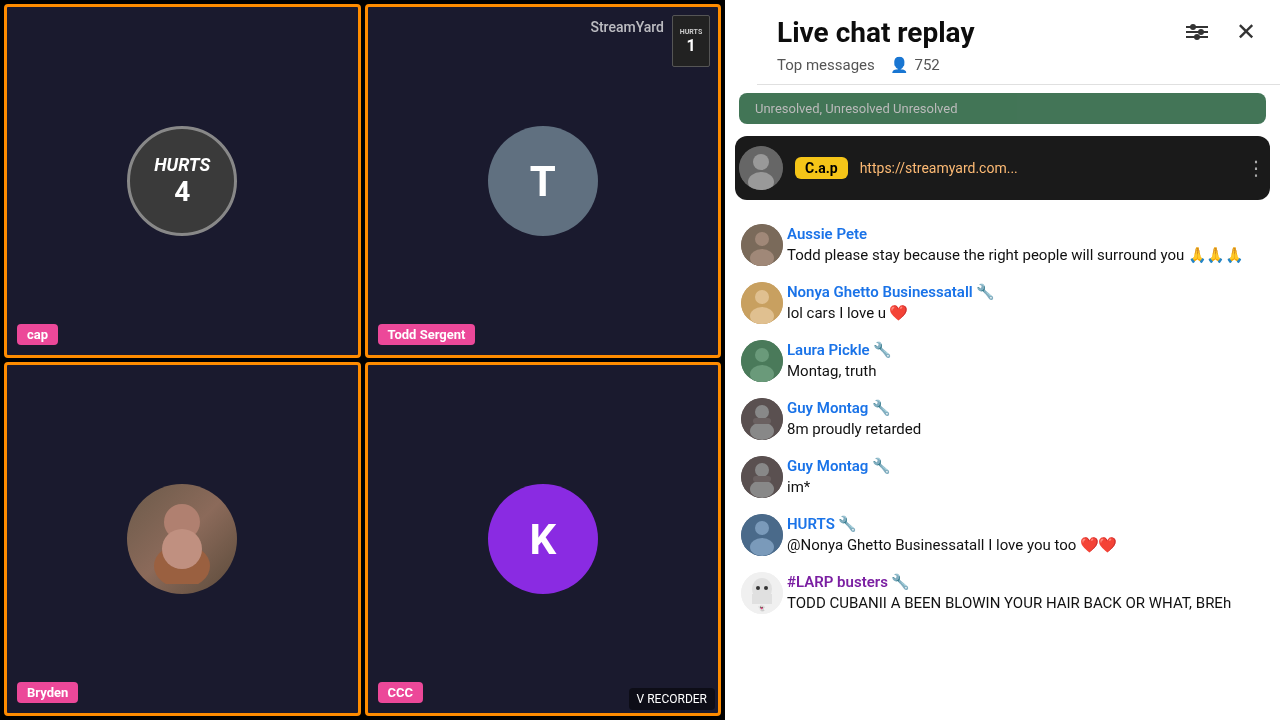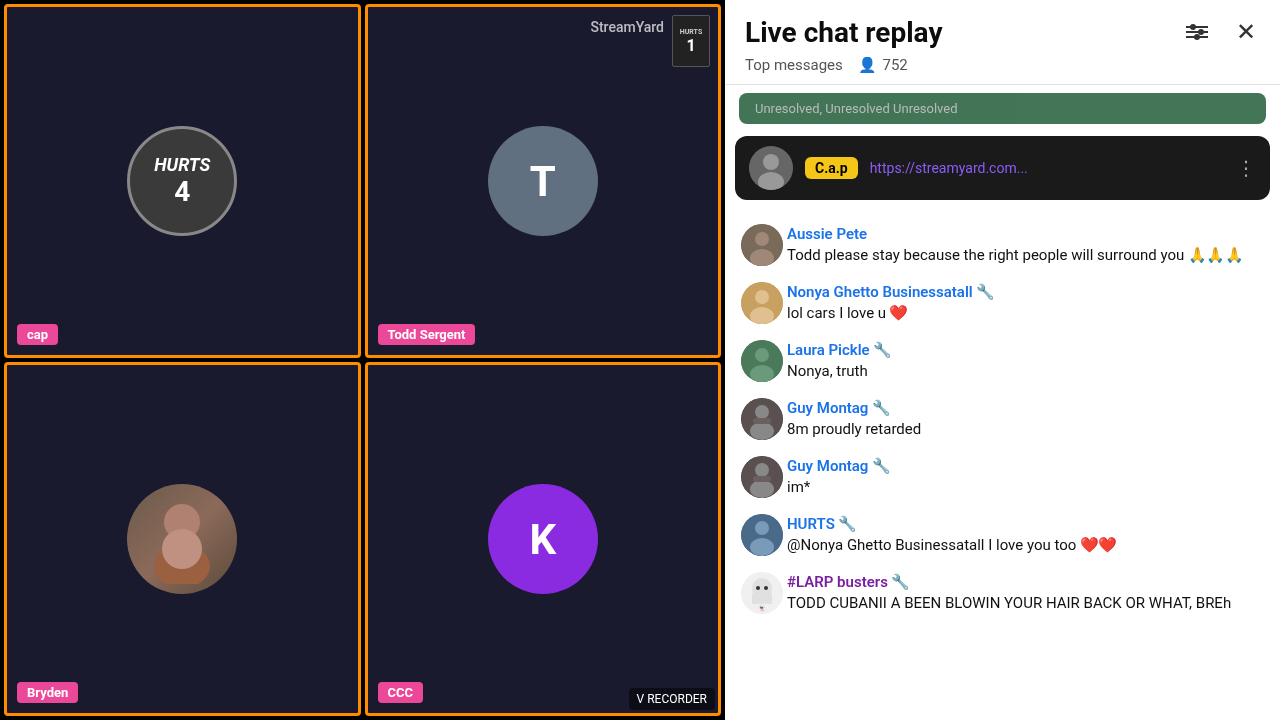--- a/index.html
+++ b/index.html
@@ -161,6 +161,7 @@
       padding: 14px 20px 10px 20px;
       border-bottom: 1px solid #e0e0e0;
       background: #fff;
+      margin-left: 32px;
     }
 
     .chat-title-row {

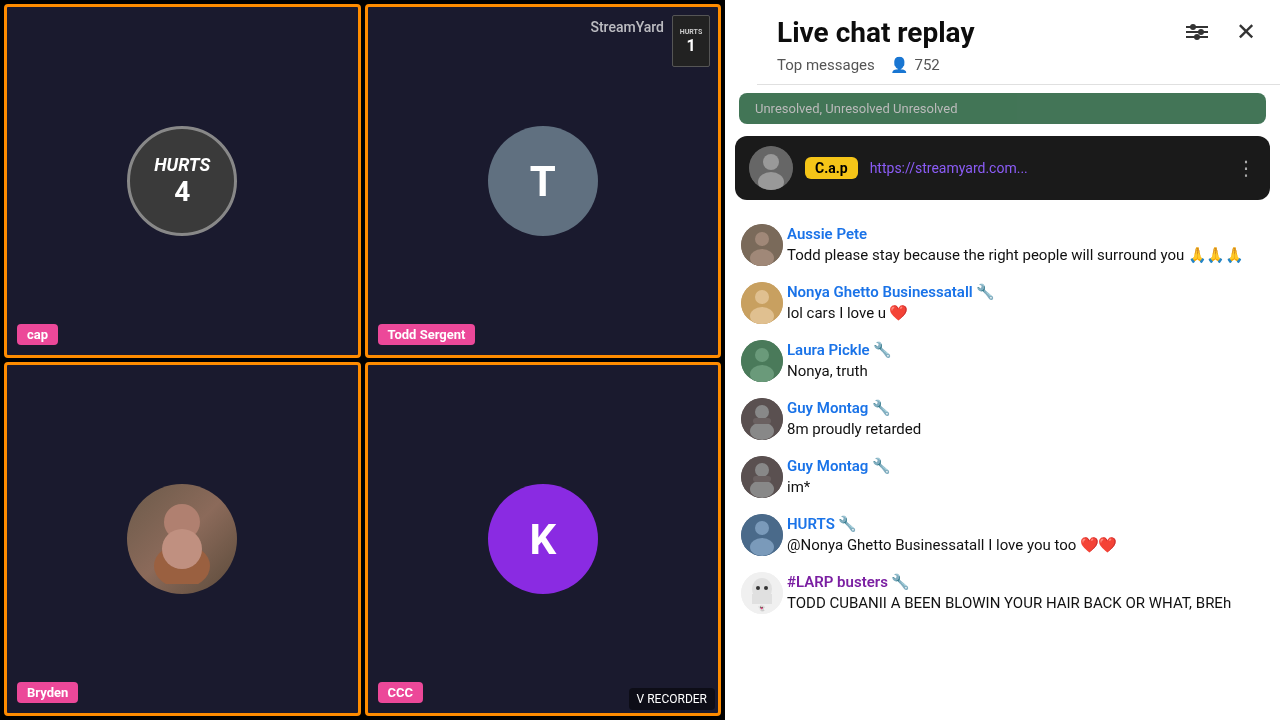--- a/index.html
+++ b/index.html
@@ -225,7 +225,7 @@
       background: #1a1a1a;
       margin: 4px 10px 8px 10px;
       border-radius: 12px;
-      padding: 10px 14px;
+      padding: 10px 4px;
       display: flex;
       align-items: center;
       gap: 12px;

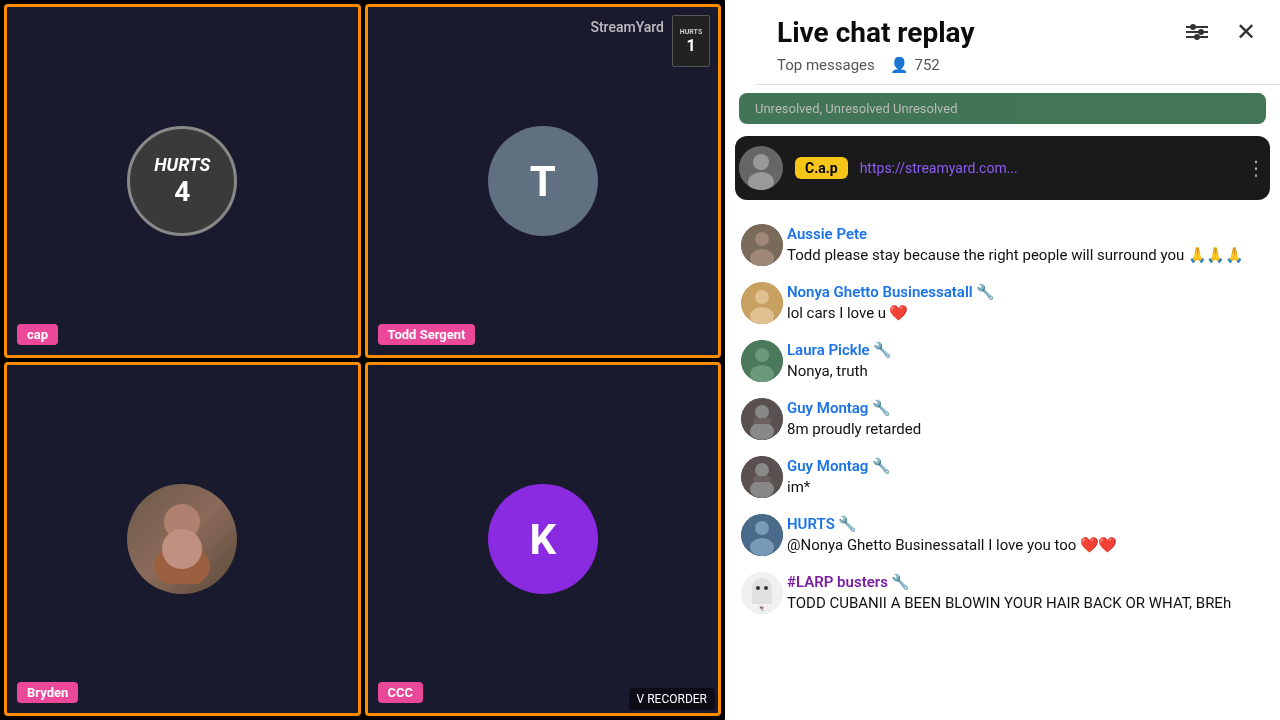--- a/index.html
+++ b/index.html
@@ -254,7 +254,7 @@
     }
 
     .cap-link {
-      color: #8b5cf6;
+      color: #fdba74;
       font-size: 14px;
       flex: 1;
       overflow: hidden;

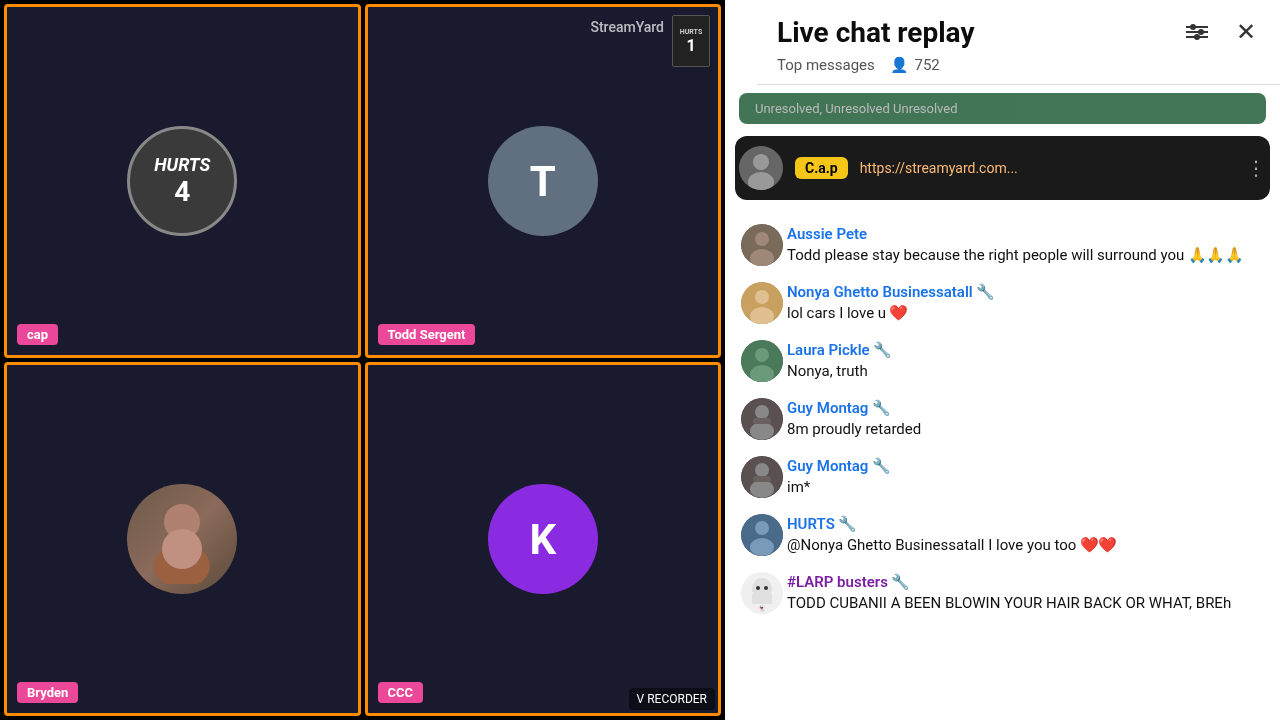--- a/index.html
+++ b/index.html
@@ -485,7 +485,7 @@
       </div>
       <div class="msg-content">
         <span class="msg-username un-blue">Laura Pickle 🔧</span>
-        <div class="msg-text">Nonya, truth</div>
+        <div class="msg-text">Montag, truth</div>
       </div>
     </div>
 

